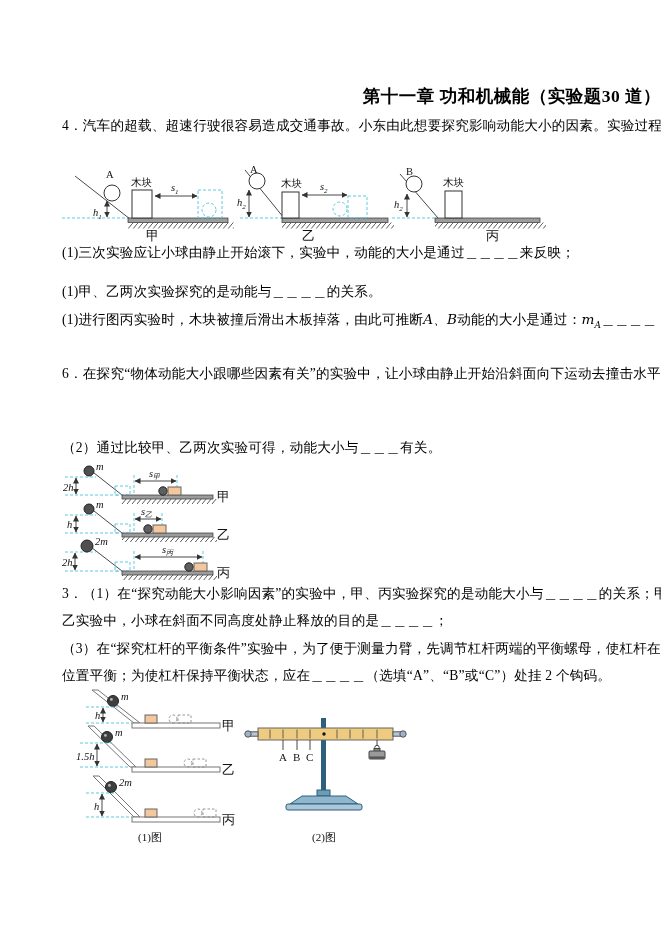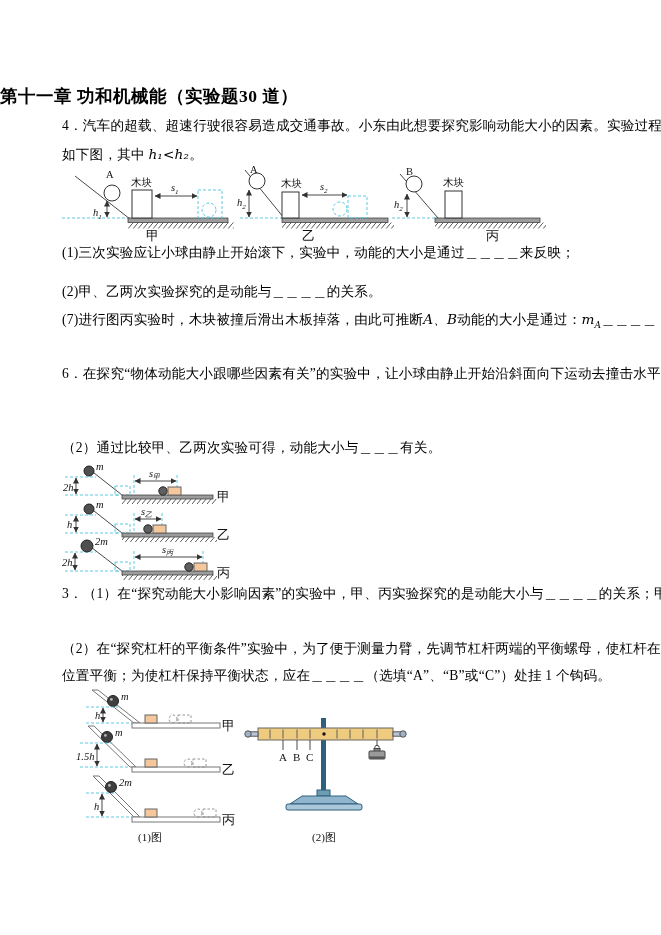--- a/index.html
+++ b/index.html
@@ -5,7 +5,7 @@
   html,body{margin:0;padding:0;background:#e8e8e8;}
   .page{position:relative;width:661px;height:935px;background:#ffffff;margin:0 auto;
         font-family:"Liberation Serif","DejaVu Serif",serif;color:#000;overflow:hidden;}
-  .title{position:absolute;left:0;top:84px;width:100%;text-align:left;
+  .title{position:absolute;left:0;top:84px;width:100%;text-align:right;
          font-size:17.5px;font-weight:bold;letter-spacing:.5px;}
   .t{position:absolute;left:62px;width:556px;font-size:13.6px;white-space:nowrap;letter-spacing:.2px;}
   .v{font-style:italic;font-family:"DejaVu Serif",serif;}

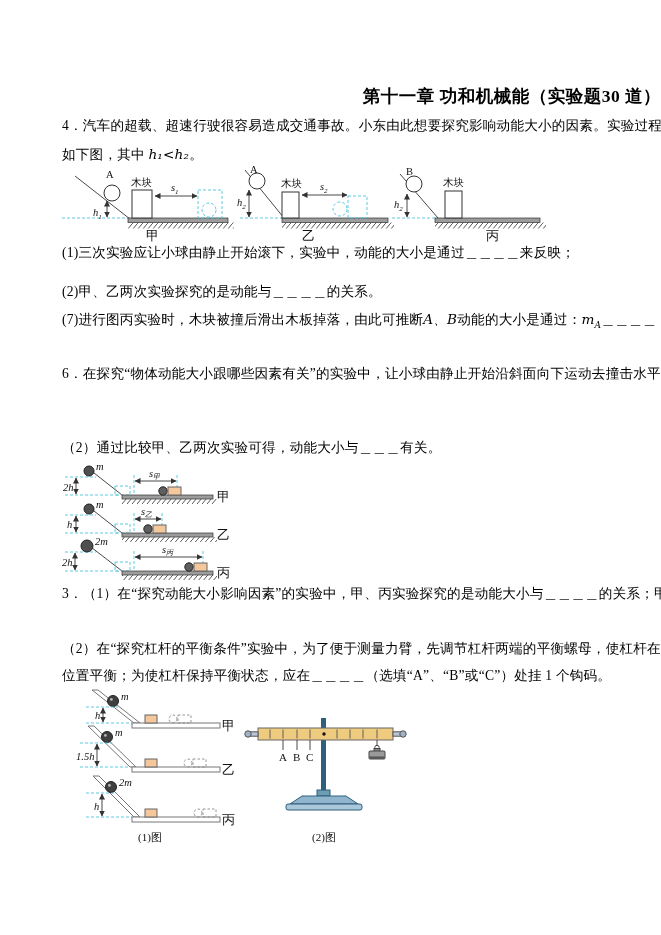--- a/index.html
+++ b/index.html
@@ -30,7 +30,6 @@
   <div class="title">第十一章 功和机械能（实验题30 道）</div>
 
   <div class="t" style="top:117px">4．汽车的超载、超速行驶很容易造成交通事故。小东由此想要探究影响动能大小的因素。实验过程</div>
-  <div class="t" style="top:146px"><span>如下图，其中 </span><span class="v">h₁&lt;h₂</span><span>。</span></div>
 
   <svg width="545" height="80" viewBox="0 0 545 80" style="left:62px;top:164px">
     <defs>

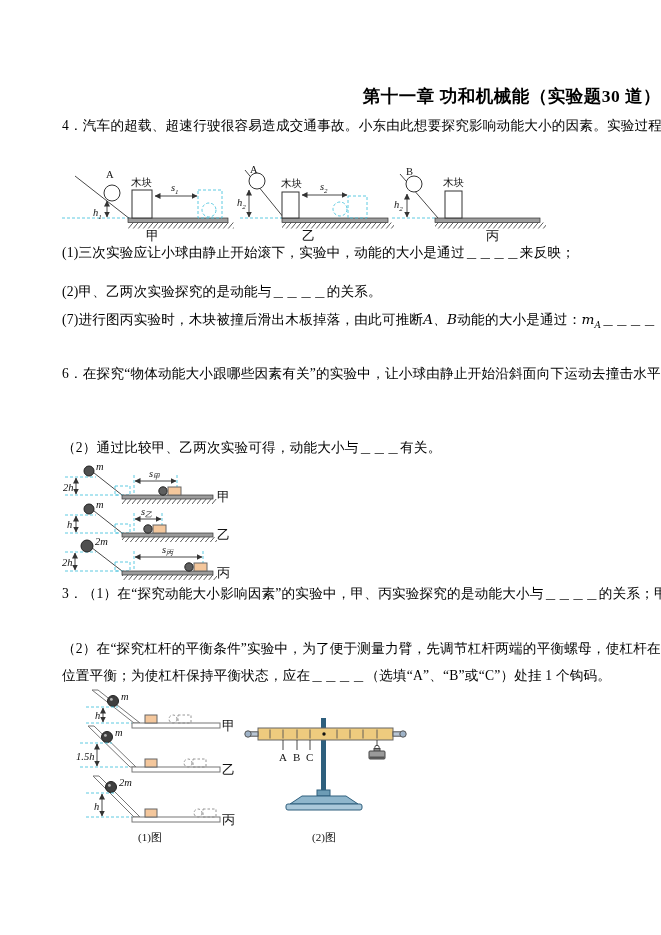--- a/index.html
+++ b/index.html
@@ -93,7 +93,7 @@
   </svg>
 
   <div class="t" style="top:244px">(1)三次实验应让小球由静止开始滚下，实验中，动能的大小是通过＿＿＿＿来反映；</div>
-  <div class="t" style="top:283px">(2)甲、乙两次实验探究的是动能与＿＿＿＿的关系。</div>
+  <div class="t" style="top:283px">(1)甲、乙两次实验探究的是动能与＿＿＿＿的关系。</div>
   <div class="t" style="top:311px"><span>(7)进行图丙实验时，木块被撞后滑出木板掉落，由此可推断</span><span class="v">A、B</span><span>动能的大小是通过：</span><span class="v">m</span><sub class="v">A</sub><span>＿＿＿＿</span></div>
 
   <div class="t" style="top:365px">6．在探究“物体动能大小跟哪些因素有关”的实验中，让小球由静止开始沿斜面向下运动去撞击水平</div>

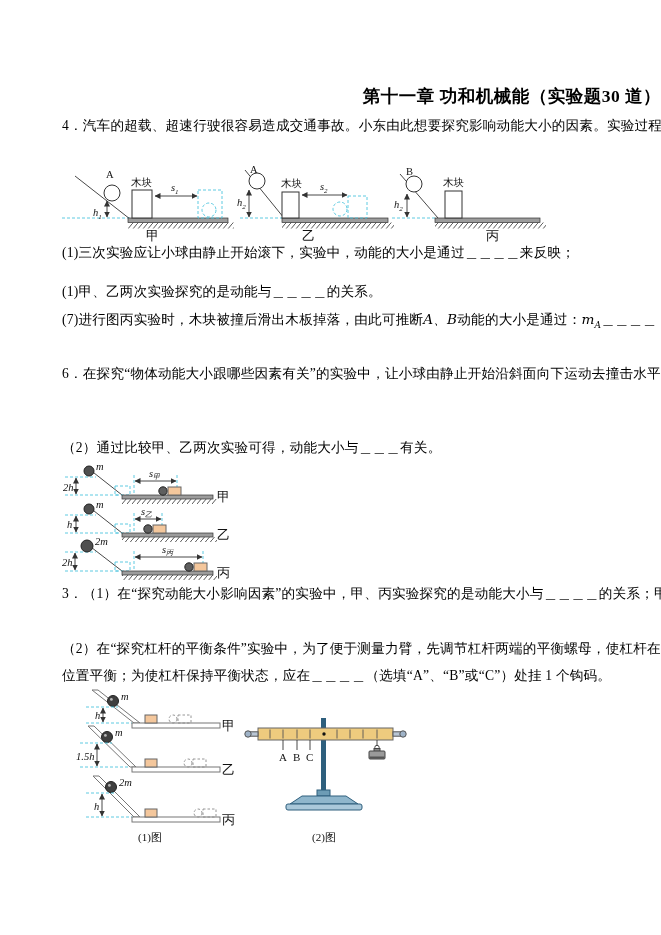--- a/index.html
+++ b/index.html
@@ -94,7 +94,7 @@
 
   <div class="t" style="top:244px">(1)三次实验应让小球由静止开始滚下，实验中，动能的大小是通过＿＿＿＿来反映；</div>
   <div class="t" style="top:283px">(1)甲、乙两次实验探究的是动能与＿＿＿＿的关系。</div>
-  <div class="t" style="top:311px"><span>(7)进行图丙实验时，木块被撞后滑出木板掉落，由此可推断</span><span class="v">A、B</span><span>动能的大小是通过：</span><span class="v">m</span><sub class="v">A</sub><span>＿＿＿＿</span></div>
+  <div class="t" style="top:311px"><span>(1)进行图丙实验时，木块被撞后滑出木板掉落，由此可推断</span><span class="v">A、B</span><span>动能的大小是通过：</span><span class="v">m</span><sub class="v">A</sub><span>＿＿＿＿</span></div>
 
   <div class="t" style="top:365px">6．在探究“物体动能大小跟哪些因素有关”的实验中，让小球由静止开始沿斜面向下运动去撞击水平</div>
   <div class="t" style="top:439px">（2）通过比较甲、乙两次实验可得，动能大小与＿＿＿有关。</div>

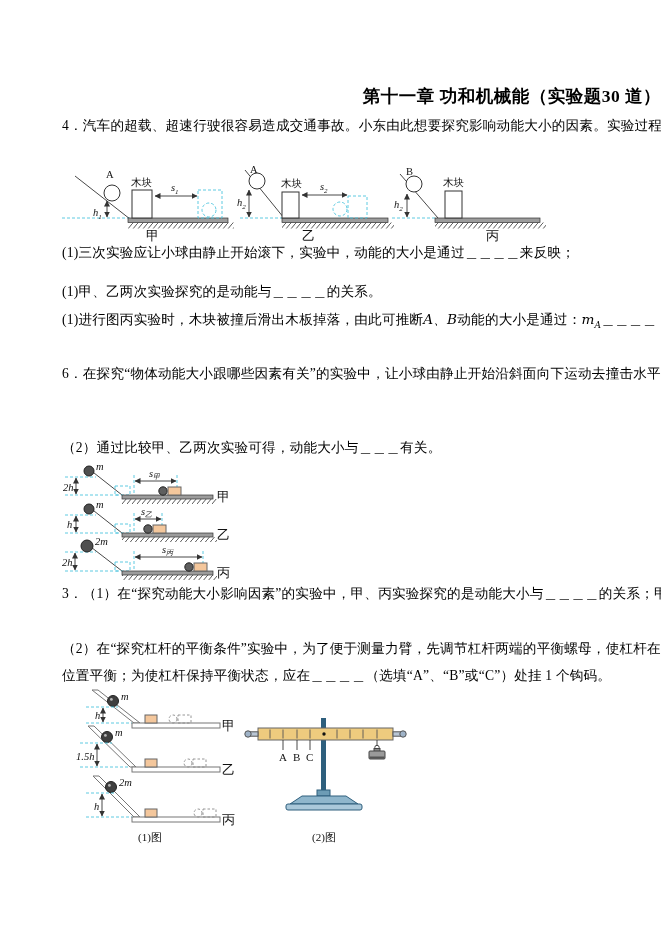--- a/index.html
+++ b/index.html
@@ -171,6 +171,7 @@
   </svg>
 
   <div class="t" style="top:585px">3．（1）在“探究动能大小影响因素”的实验中，甲、丙实验探究的是动能大小与＿＿＿＿的关系；甲、</div>
+  <div class="t" style="top:612px">乙实验中，小球在斜面不同高度处静止释放的目的是＿＿＿＿；</div>
   <div class="t" style="top:640px">（2）在“探究杠杆的平衡条件”实验中，为了便于测量力臂，先调节杠杆两端的平衡螺母，使杠杆在</div>
   <div class="t" style="top:667px">位置平衡；为使杠杆保持平衡状态，应在＿＿＿＿（选填“A”、“B”或“C”）处挂 1 个钩码。</div>
 

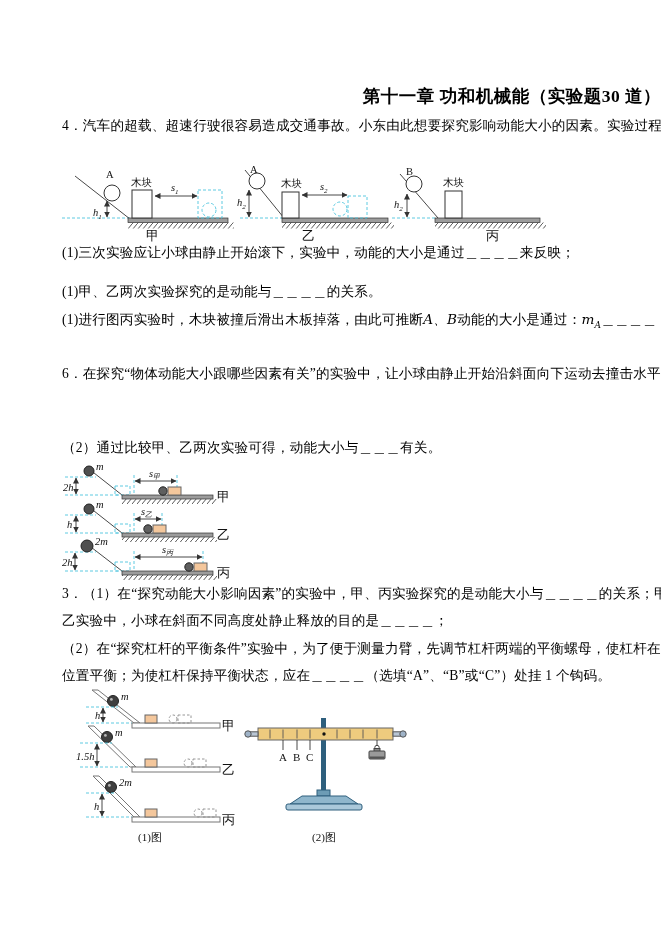--- a/index.html
+++ b/index.html
@@ -172,7 +172,7 @@
 
   <div class="t" style="top:585px">3．（1）在“探究动能大小影响因素”的实验中，甲、丙实验探究的是动能大小与＿＿＿＿的关系；甲、</div>
   <div class="t" style="top:612px">乙实验中，小球在斜面不同高度处静止释放的目的是＿＿＿＿；</div>
-  <div class="t" style="top:640px">（2）在“探究杠杆的平衡条件”实验中，为了便于测量力臂，先调节杠杆两端的平衡螺母，使杠杆在</div>
+  <div class="t" style="top:640px">（3）在“探究杠杆的平衡条件”实验中，为了便于测量力臂，先调节杠杆两端的平衡螺母，使杠杆在</div>
   <div class="t" style="top:667px">位置平衡；为使杠杆保持平衡状态，应在＿＿＿＿（选填“A”、“B”或“C”）处挂 1 个钩码。</div>
 
   <svg width="180" height="155" viewBox="0 0 180 155" style="left:62px;top:690px">

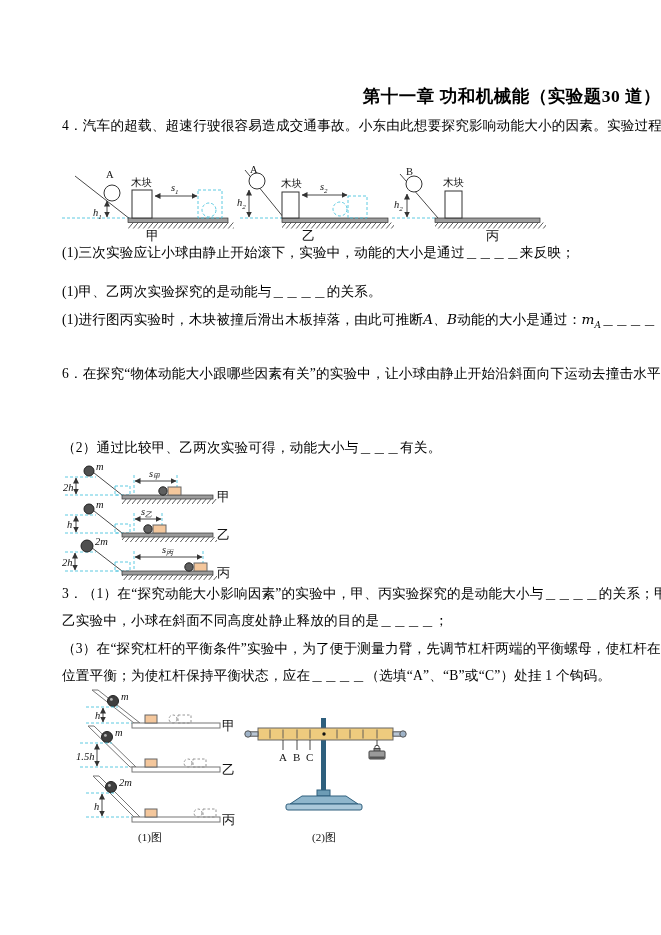--- a/index.html
+++ b/index.html
@@ -173,7 +173,7 @@
   <div class="t" style="top:585px">3．（1）在“探究动能大小影响因素”的实验中，甲、丙实验探究的是动能大小与＿＿＿＿的关系；甲、</div>
   <div class="t" style="top:612px">乙实验中，小球在斜面不同高度处静止释放的目的是＿＿＿＿；</div>
   <div class="t" style="top:640px">（3）在“探究杠杆的平衡条件”实验中，为了便于测量力臂，先调节杠杆两端的平衡螺母，使杠杆在</div>
-  <div class="t" style="top:667px">位置平衡；为使杠杆保持平衡状态，应在＿＿＿＿（选填“A”、“B”或“C”）处挂 1 个钩码。</div>
+  <div class="t" style="top:667px">位置平衡；为使杠杆保持平衡状态，应在＿＿＿＿（选填“A”、“B”或“C”）处挂 2 个钩码。</div>
 
   <svg width="180" height="155" viewBox="0 0 180 155" style="left:62px;top:690px">
     <defs>

